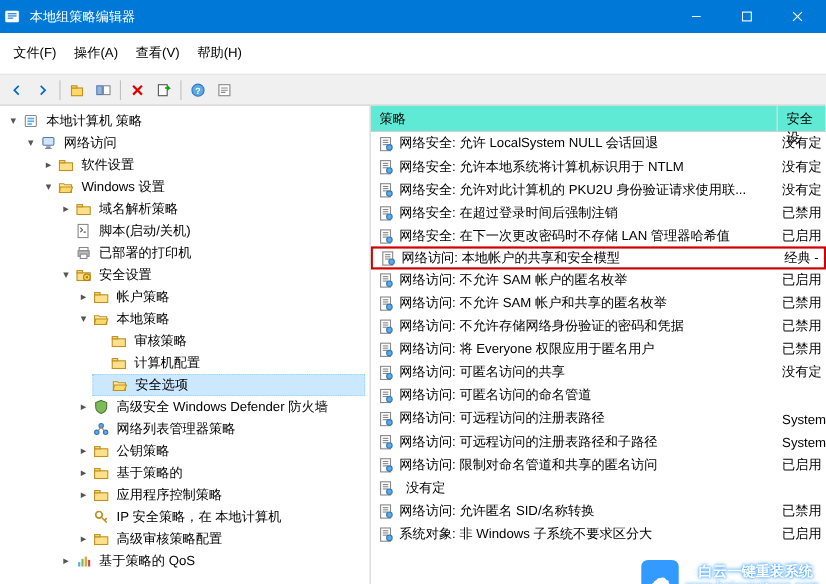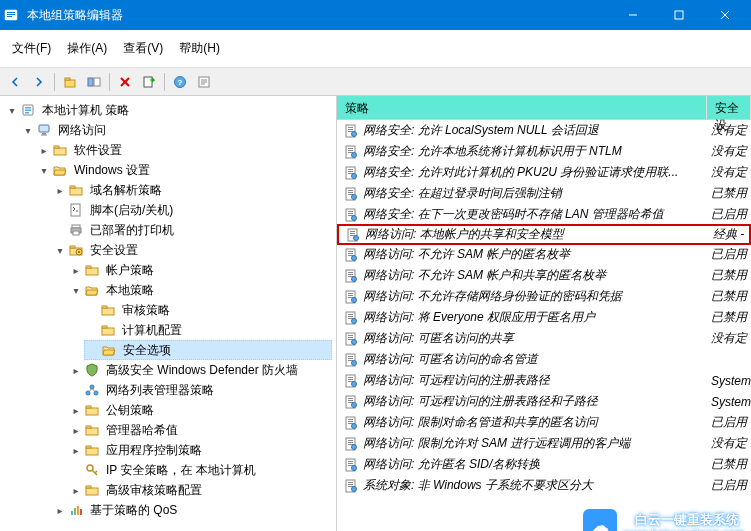--- a/index.html
+++ b/index.html
@@ -33,7 +33,7 @@
 .list-header .col:first-child { flex: 0 0 370px; }
 .list-header .col:last-child { flex: 1; }
 .list-body { flex: 1; overflow: auto; }
-.list-row { display: flex; align-items: center; height: 21px; cursor: pointer; font-style: italic; }
+.list-row { display: flex; align-items: center; height: 21px; cursor: pointer; }
 .list-row .row-icon { width: 20px; display: flex; align-items: center; justify-content: center; margin-left: 4px; }
 .list-row .row-label { flex: 0 0 342px; padding-left: 2px; white-space: nowrap; overflow: hidden; }
 .list-row .row-value { flex: 1; padding-left: 8px; white-space: nowrap; overflow: hidden; }

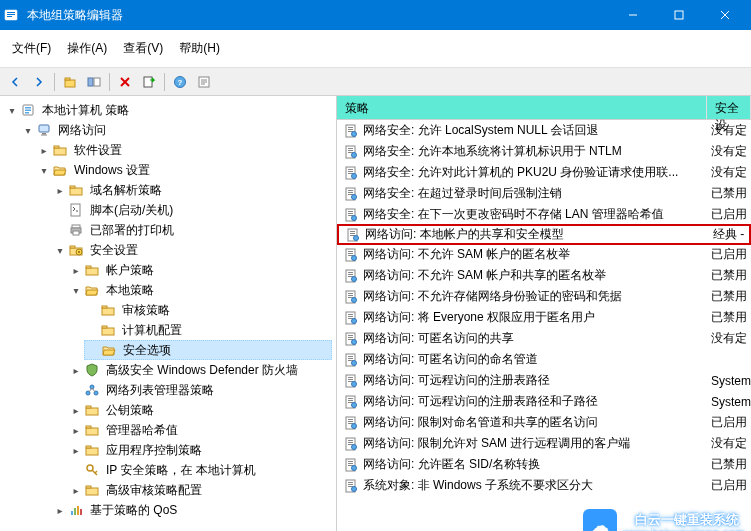--- a/index.html
+++ b/index.html
@@ -325,7 +325,7 @@
                       <rect x="1" y="3" width="5" height="2" fill="#ffe08a" stroke="#c09020"></rect>
                     </svg>
                   </span>
-          <span class="tree-label">管理器哈希值</span>
+          <span class="tree-label">基于策略的</span>
         </div>
         <div class="tree-node">
           <span class="tree-toggle">▸</span>

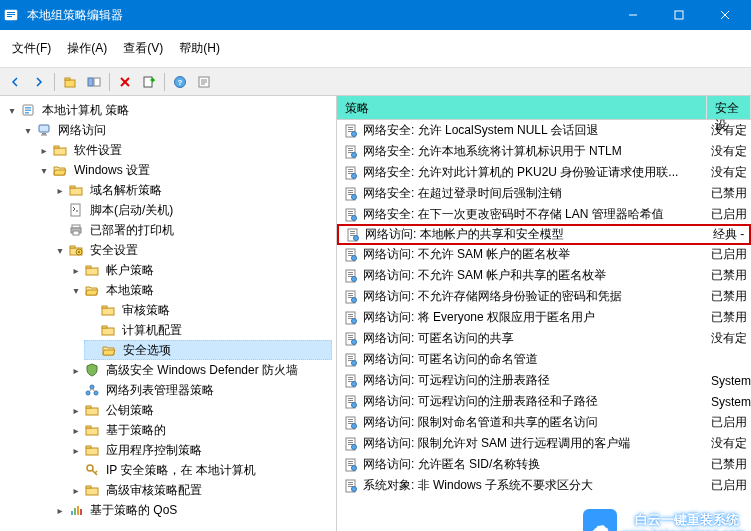--- a/index.html
+++ b/index.html
@@ -588,7 +588,6 @@
               <circle cx="10" cy="10" r="2.5" fill="#5aaae6" stroke="#3377bb"></circle>
             </svg>
           </span>
-    <span class="row-label">网络访问: 限制允许对 SAM 进行远程调用的客户端</span>
     <span class="row-value">没有定</span>
   </div>
         <div class="list-row">

